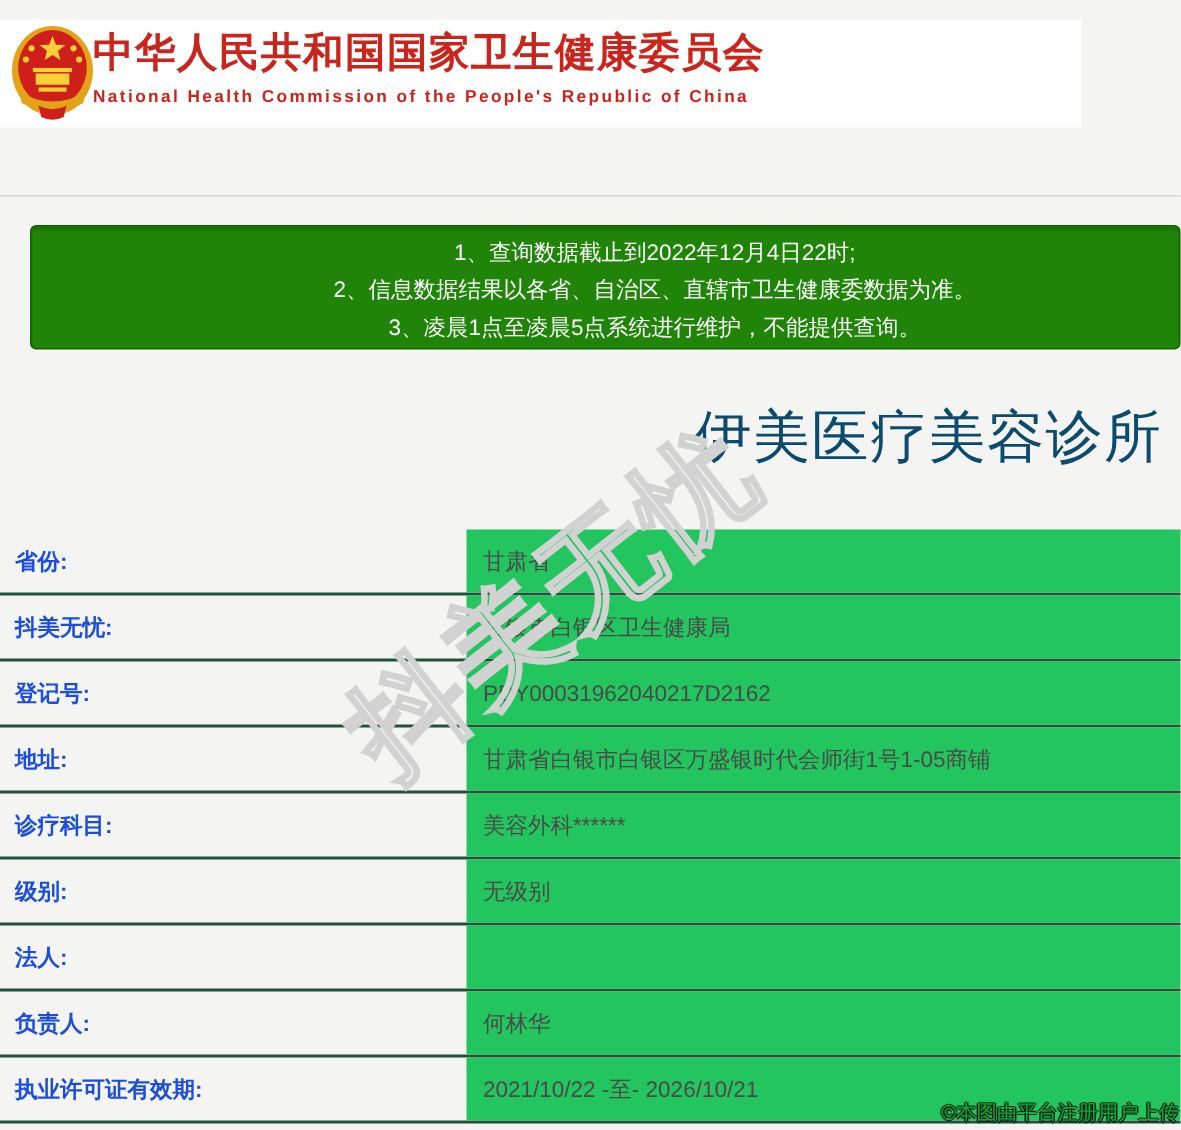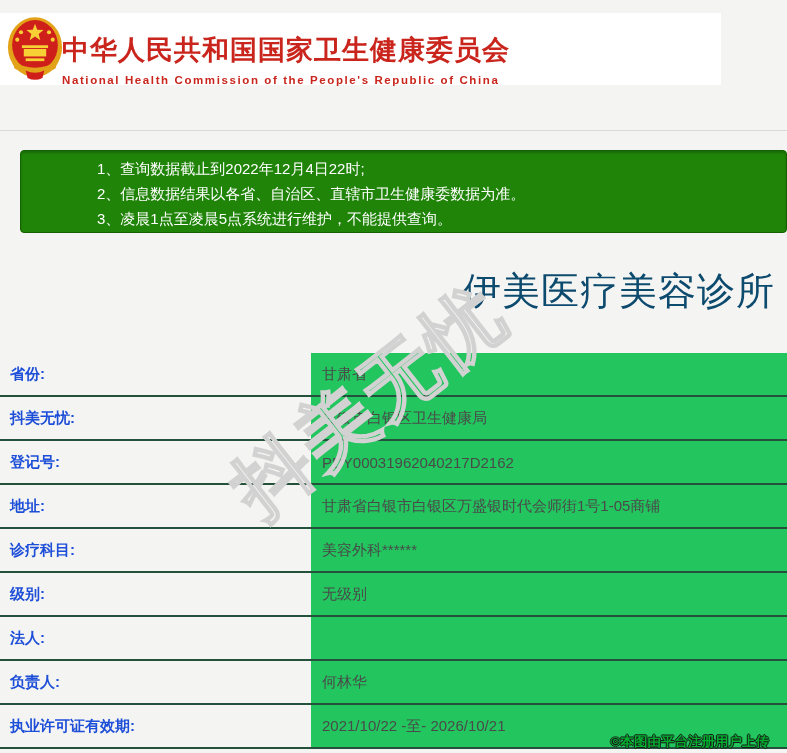--- a/index.html
+++ b/index.html
@@ -18,7 +18,7 @@
     display:flex; align-items:center;
   }
   .emblem { position:absolute; left:7px; top:3px; width:56px; height:66px; }
-  .banner-titles { position:absolute; left:62px; top:20px; width:640px; }
+  .banner-titles { position:absolute; left:62px; top:5px; width:640px; }
   .banner-title-cn {
     color:#c9251c; font-size:27px; font-weight:bold;
     letter-spacing:1px; white-space:nowrap; line-height:34px;

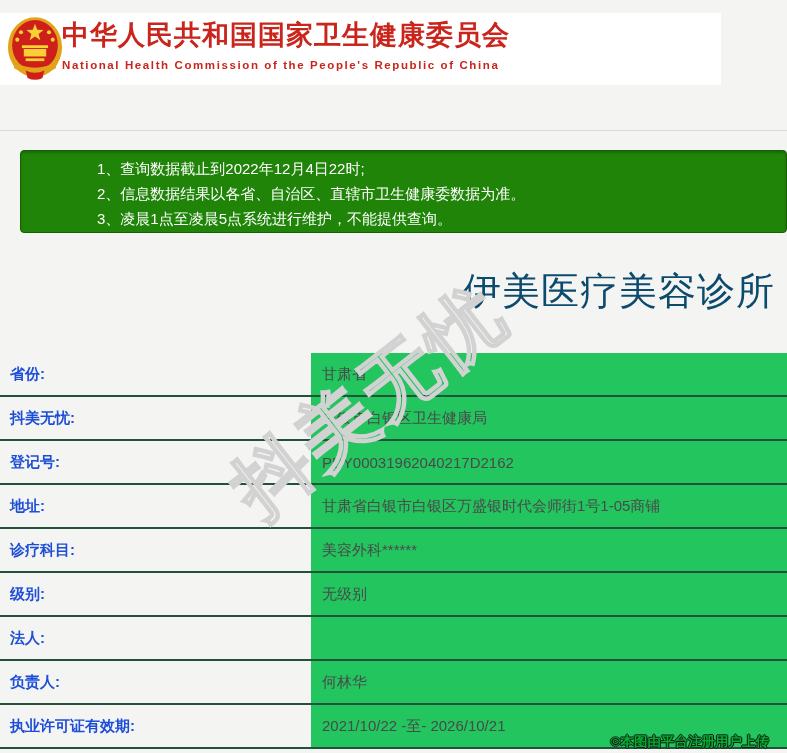--- a/index.html
+++ b/index.html
@@ -37,7 +37,7 @@
     padding:5px 10px 0 76px;
     color:#ffffff; font-size:15px; line-height:25px;
   }
-  .notice-line { white-space:nowrap; }
+  .notice-line { white-space:nowrap;text-align:center; }
   
   .clinic-title {
     position:absolute; right:12px; top:266px;

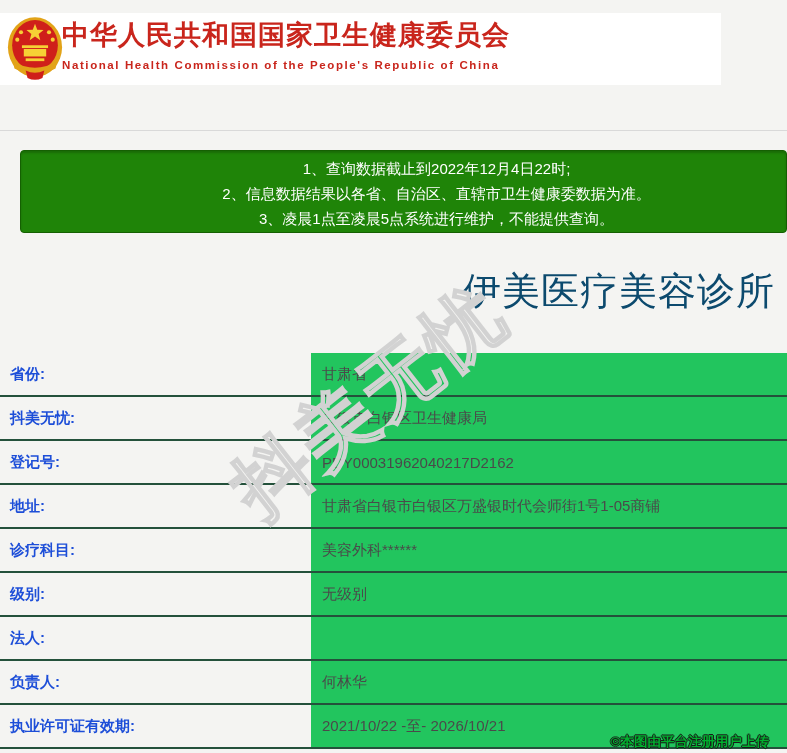--- a/index.html
+++ b/index.html
@@ -71,8 +71,8 @@
   }
   
   .footer-stamp {
-    position:absolute; right:18px; top:733px;
-    font-size:13.5px; font-weight:bold; color:#00b02e; white-space:nowrap;
+    position:absolute; right:1px; top:733px;
+    font-size:13.5px; font-weight:normal; color:#00b02e; white-space:nowrap;
     text-shadow:-1px 0 #1a1a1a, 1px 0 #1a1a1a, 0 -1px #1a1a1a, 0 1px #1a1a1a;
     z-index:4;
   }

